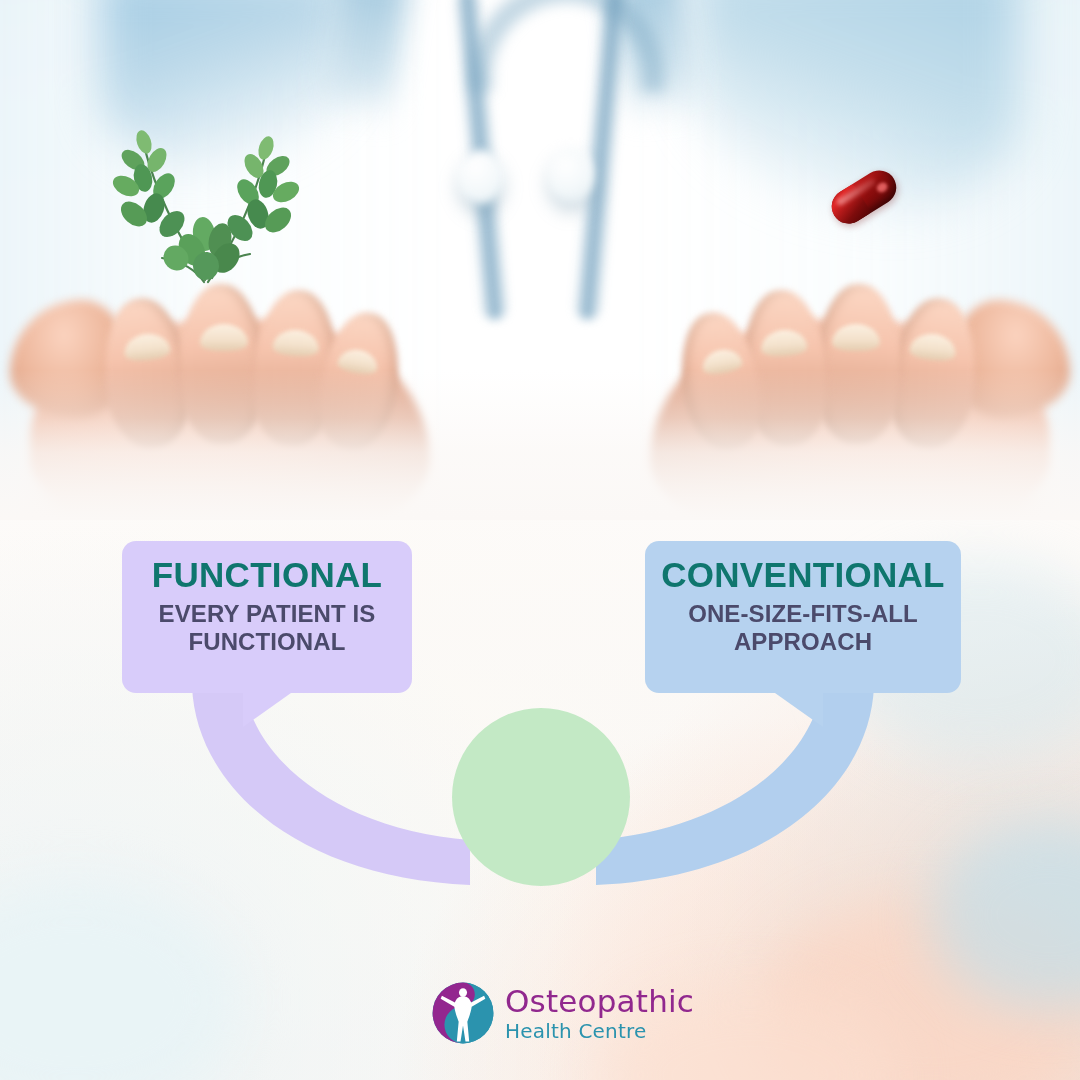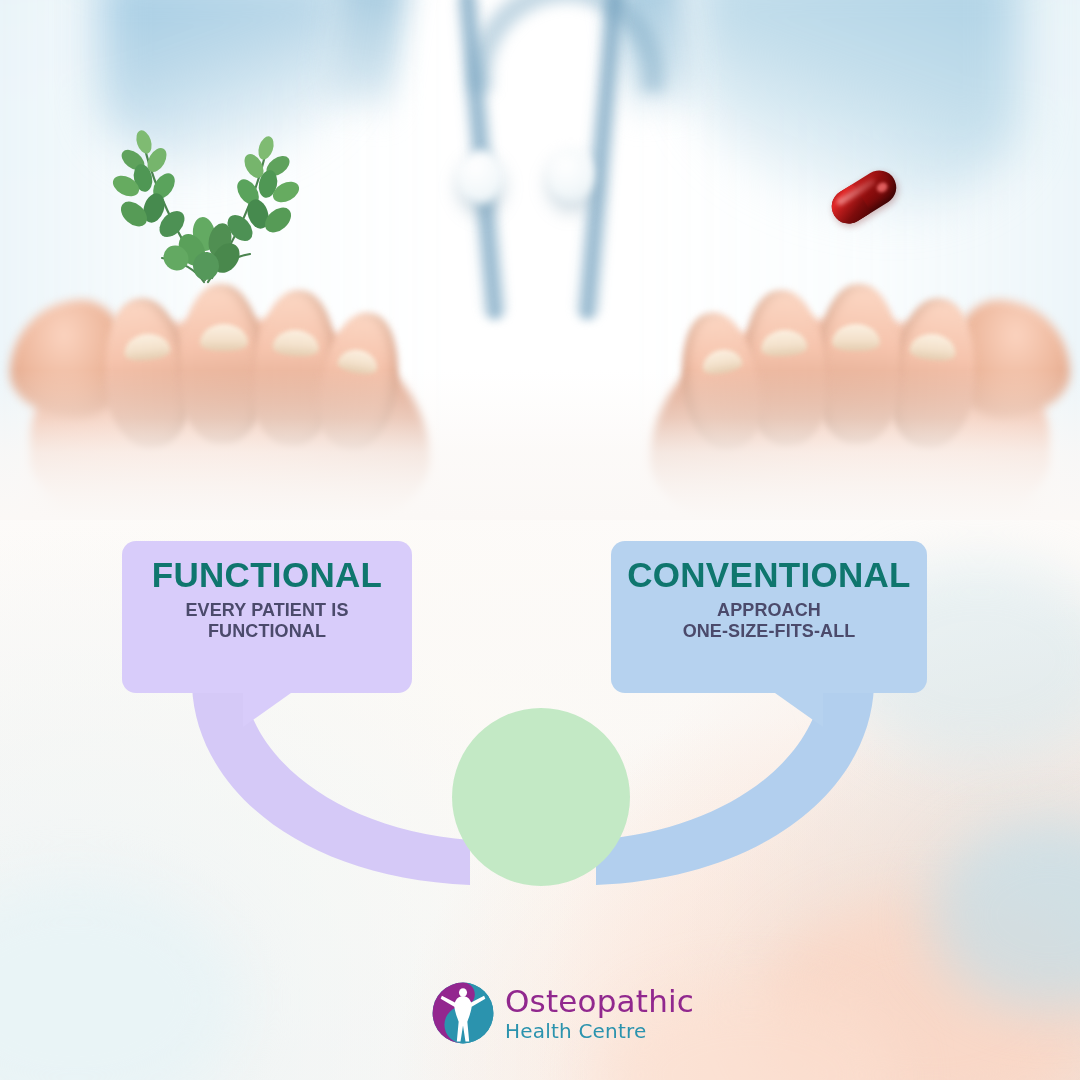--- a/index.html
+++ b/index.html
@@ -178,7 +178,7 @@
     background:#d8ccfa;
   }
   .bubble-right{
-    left:611px;top:541px;width:316px;height:152px;
+    left:645px;top:541px;width:316px;height:152px;
     background:#b6d2ef;
   }
   .bubble-title{

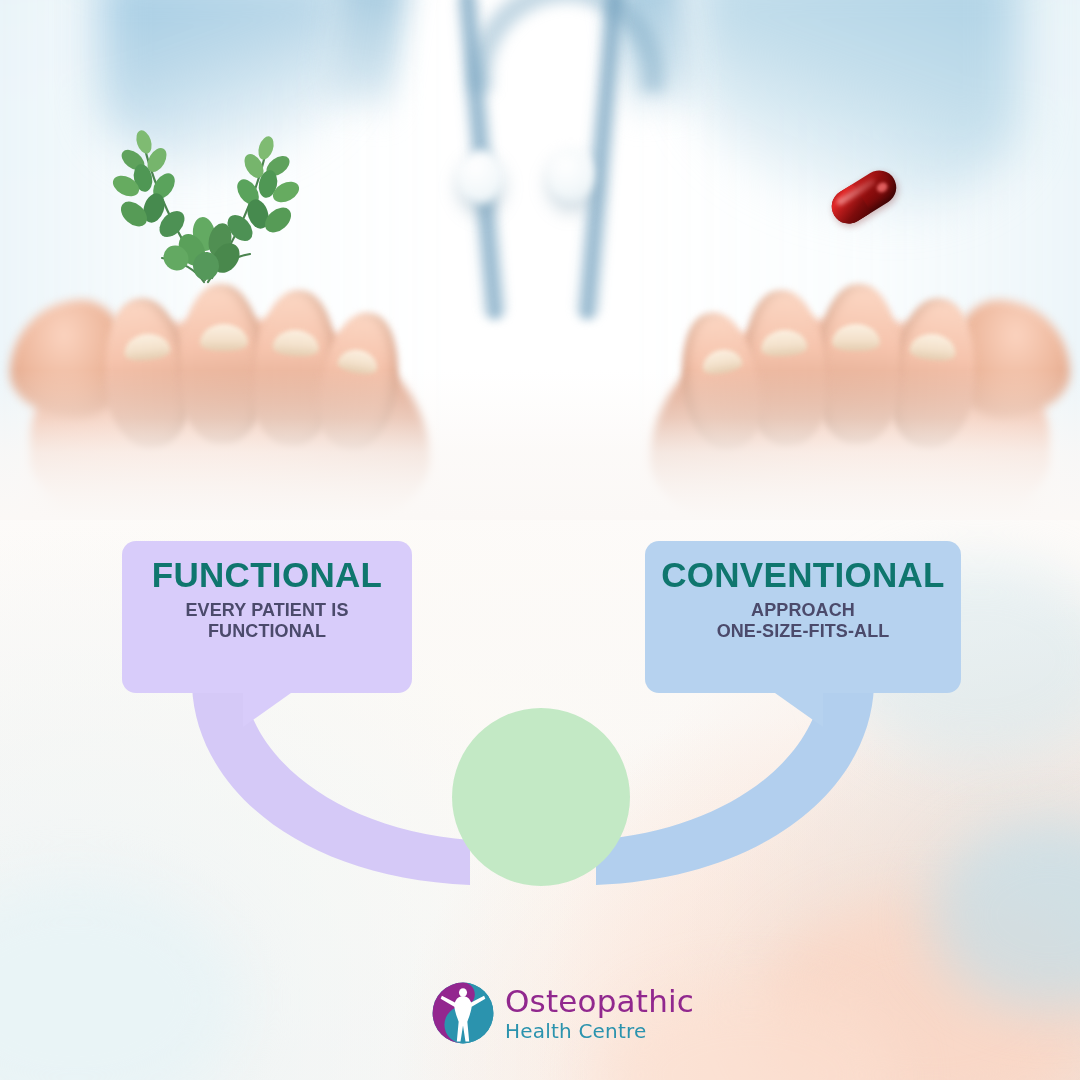--- a/index.html
+++ b/index.html
@@ -186,7 +186,7 @@
     color:#0f766e;margin:0 0 7px;
   }
   .bubble-sub{
-    font-size:18px;font-weight:bold;line-height:1.18;color:#4b4a6b;
+    font-size:24px;font-weight:bold;line-height:1.18;color:#4b4a6b;
     margin:0;letter-spacing:.1px;
   }
   .tail{position:absolute;width:0;height:0;}

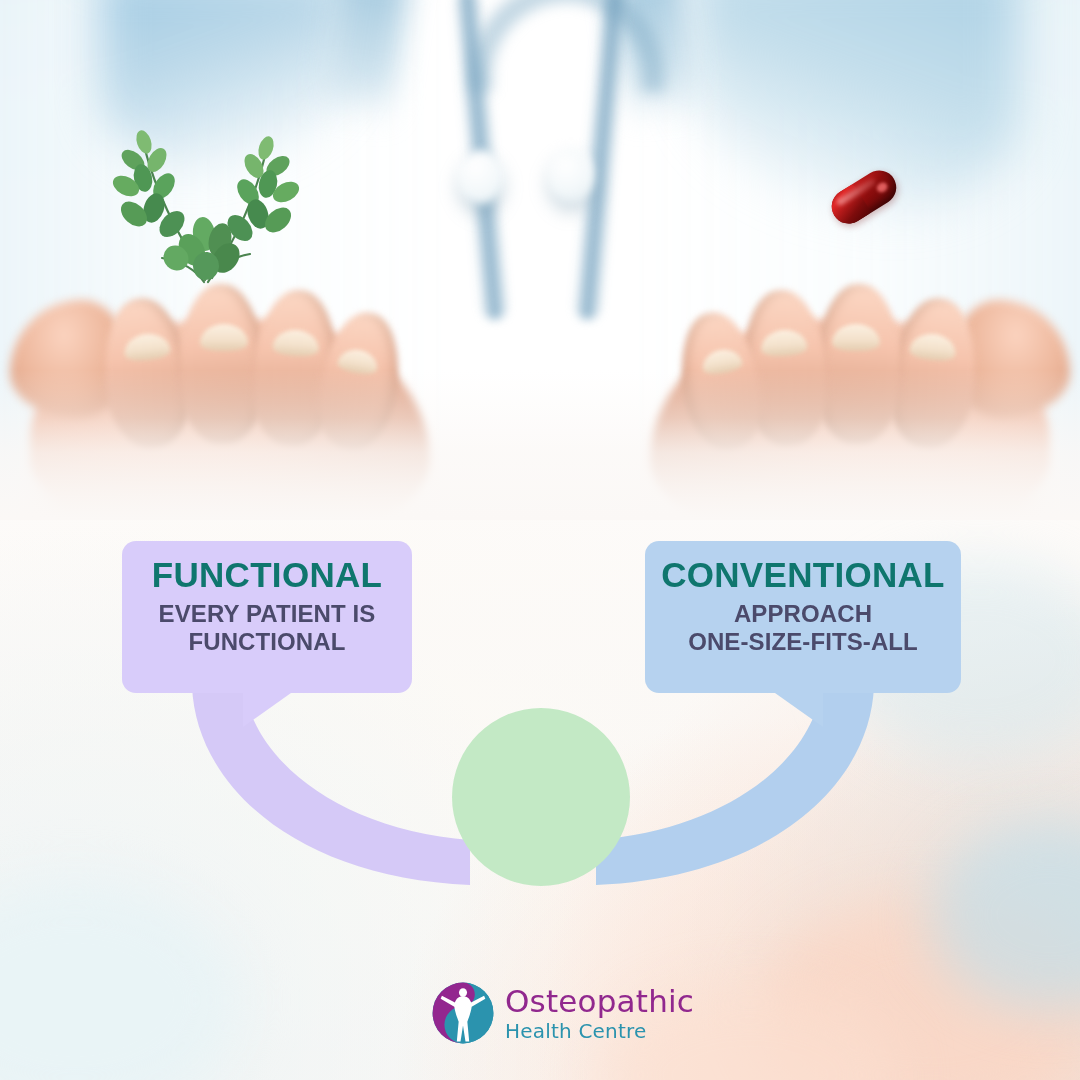--- a/index.html
+++ b/index.html
@@ -355,8 +355,8 @@
   <div class="tail tail-right"></div>
   <div class="bubble bubble-right">
     <div class="bubble-title">CONVENTIONAL</div>
+    <div class="bubble-sub">ONE-SIZE-FITS-ALL</div>
     <div class="bubble-sub">APPROACH</div>
-    <div class="bubble-sub">ONE-SIZE-FITS-ALL</div>
   </div>
 
   <div class="center-circle"></div>

